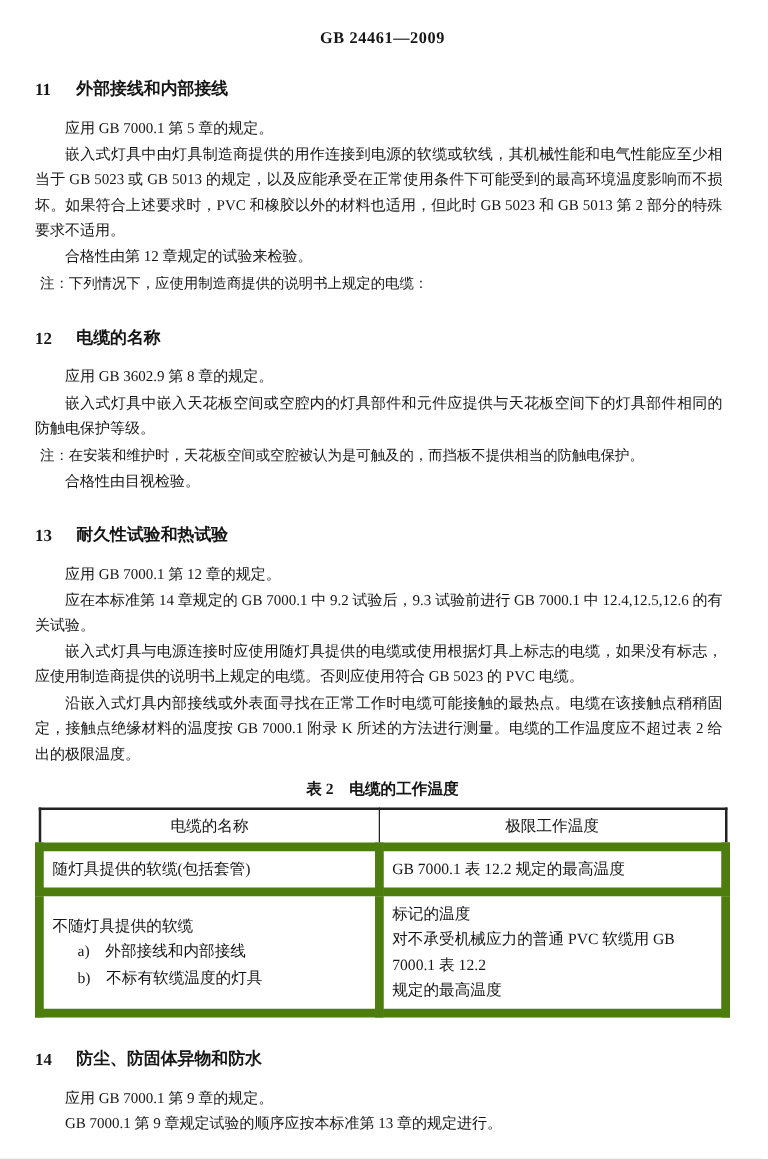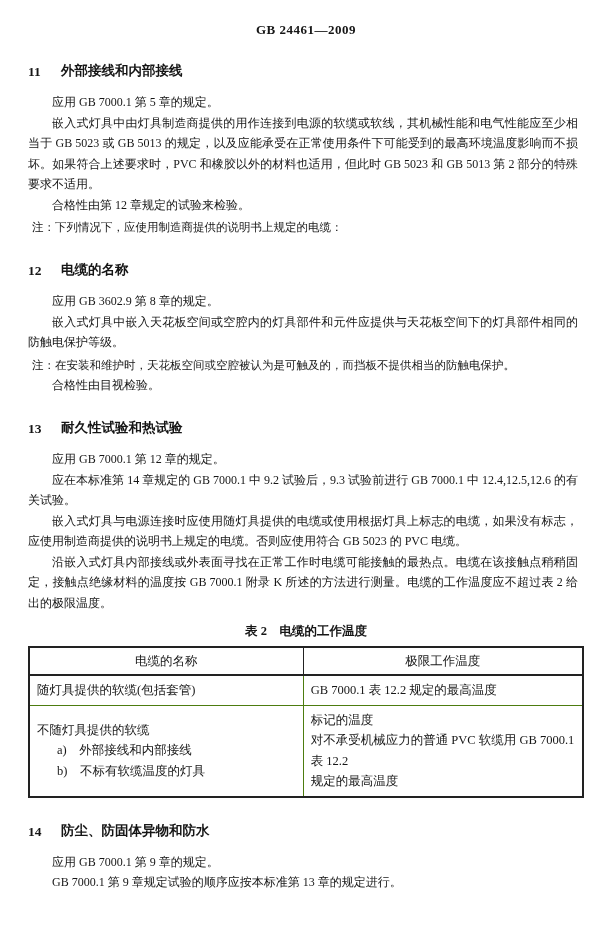--- a/index.html
+++ b/index.html
@@ -72,7 +72,7 @@
     padding: 1px 20px;
   }
   table.tbl td {
-    border: 1px solid #4d7c0f;
+    border: 7px solid #4d7c0f;
     font-size: 12.5px;
     line-height: 20.5px;
     padding: 4px 7px;

